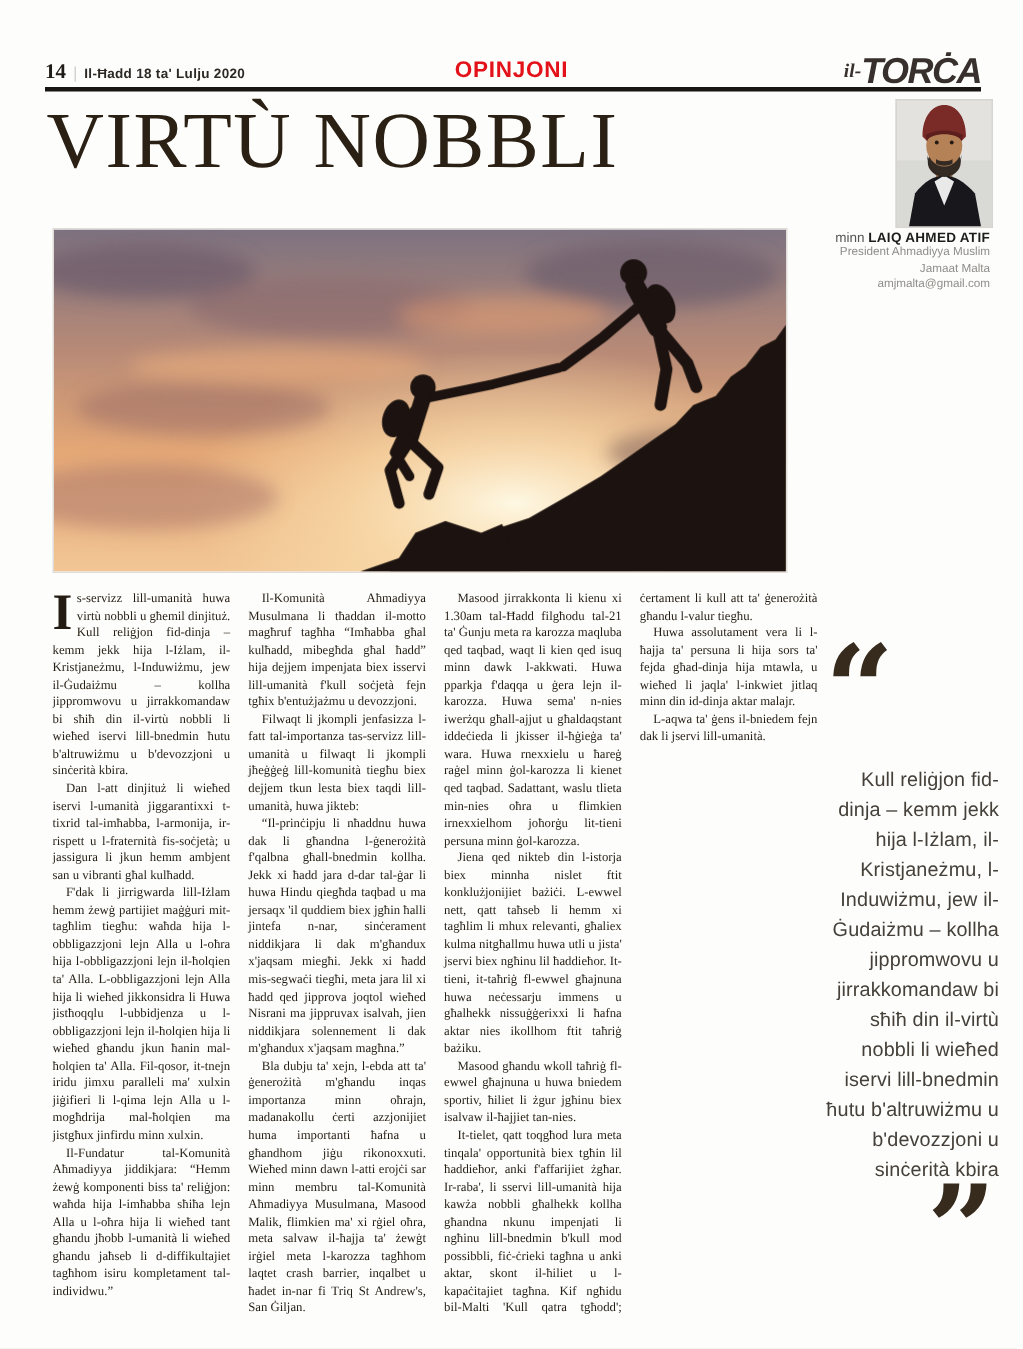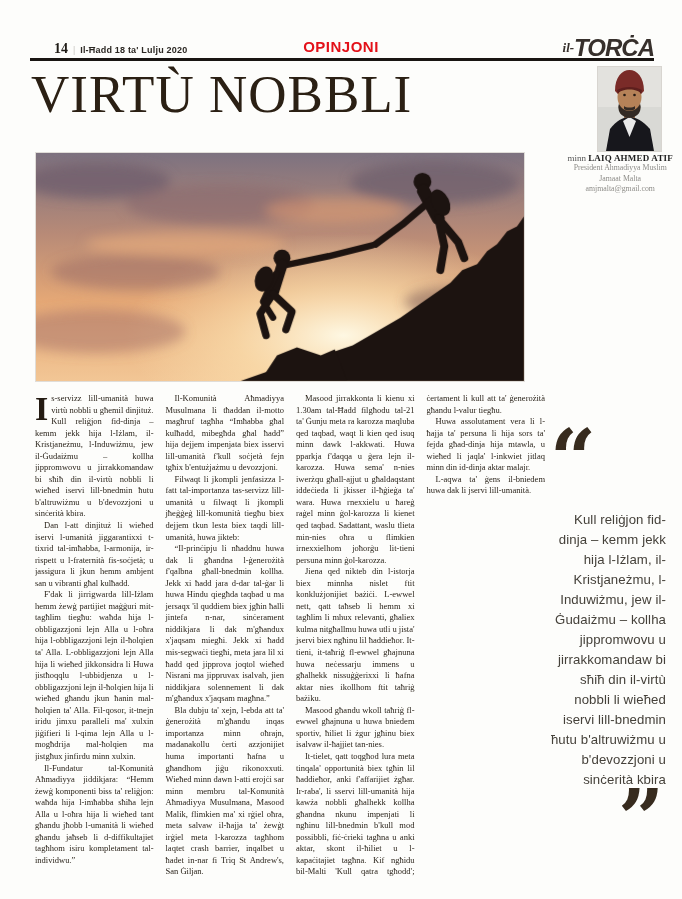--- a/index.html
+++ b/index.html
@@ -8,7 +8,7 @@
 
   
   .folio{position:absolute;left:30px;top:41px;display:flex;align-items:baseline;gap:5px;}
-  .folio .pagenum{font-family:"Liberation Serif",serif;font-weight:700;font-size:14px;color:#1f1b16;margin-left:24px;}
+  .folio .pagenum{font-family:"Liberation Serif",serif;font-weight:700;font-size:14px;color:#1f1b16;}
   .folio .sep{color:#b9b6b0;font-size:11px;}
   .folio .date{font-family:"Liberation Sans",sans-serif;font-weight:700;font-size:9px;color:#2c2823;letter-spacing:.2px;}
   .section-label{position:absolute;left:0;right:0;top:38px;text-align:center;

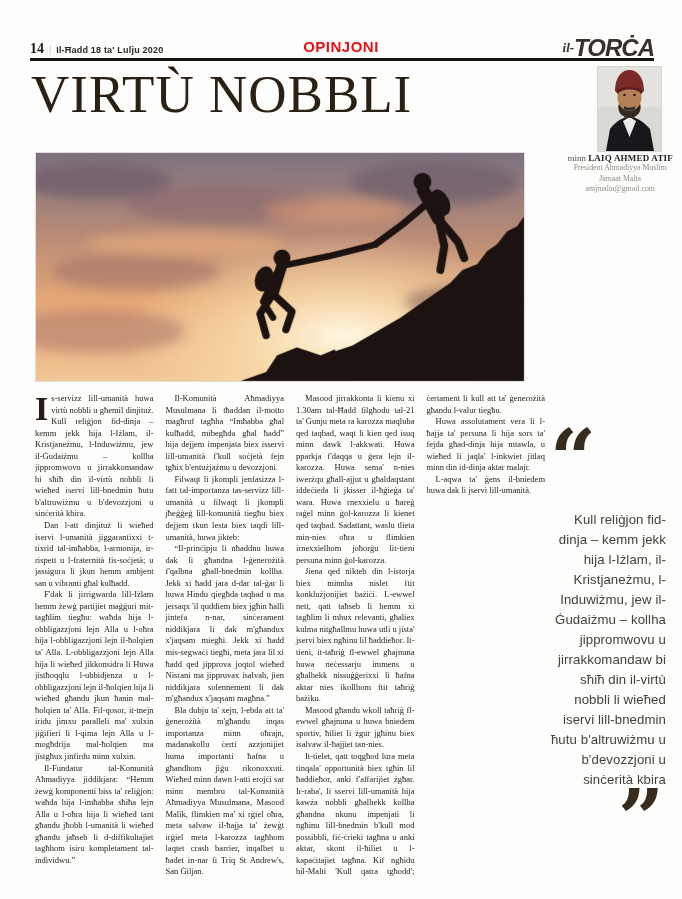--- a/index.html
+++ b/index.html
@@ -22,7 +22,7 @@
   .headline{position:absolute;left:31px;top:64px;margin:0;font-family:"Liberation Serif",serif;
         font-weight:400;font-size:53px;letter-spacing:1px;color:#2b2014;}
   .portrait{position:absolute;left:597px;top:66px;width:63px;height:84px;border:1px solid #d8d5d0;background:#dcdcd8;}
-  .byline{position:absolute;right:9px;top:153px;text-align:center;font-family:Liberation Serif, serif;}
+  .byline{position:absolute;right:22px;top:153px;text-align:right;font-family:Liberation Sans, sans-serif;}
   .byline-name{font-size:9px;color:#3a3a3a;}
   .byline-name .minn{font-weight:400;color:#555;}
   .byline-name .author{font-weight:700;color:#1c1c1c;letter-spacing:.2px;}

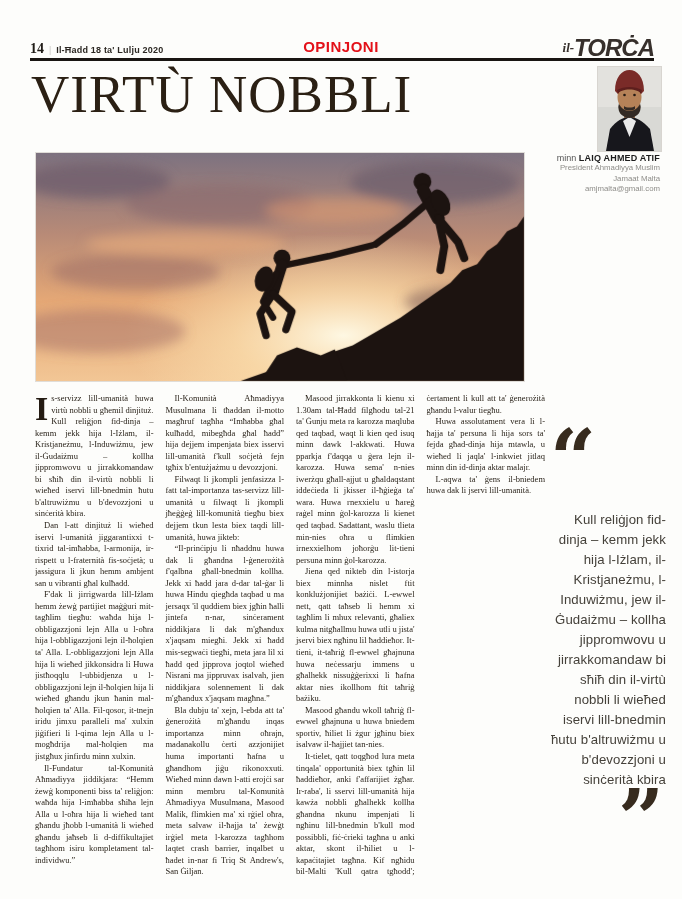--- a/index.html
+++ b/index.html
@@ -158,7 +158,7 @@
     <p class="para">Masood għandu wkoll taħriġ fl-ewwel għajnuna u huwa bniedem sportiv, ħiliet li żgur jgħinu biex isalvaw il-ħajjiet tan-nies.</p>
     <p class="para">It-tielet, qatt toqgħod lura meta tinqala' opportunità biex tgħin lil ħaddieħor, anki f'affarijiet żgħar. Ir-raba', li sservi lill-umanità hija kawża nobbli għalhekk kollha għandna nkunu impenjati li ngħinu lill-bnedmin b'kull mod possibbli, fiċ-ċrieki tagħna u anki aktar, skont il-ħiliet u l-kapaċitajiet tagħna. Kif ngħidu bil-Malti 'Kull qatra tgħodd'; ċertament li kull att ta' ġenerożità għandu l-valur tiegħu.</p>
     <p class="para">Huwa assolutament vera li l-ħajja ta' persuna li hija sors ta' fejda għad-dinja hija mtawla, u wieħed li jaqla' l-inkwiet jitlaq minn din id-dinja aktar malajr.</p>
-    <p class="para">L-aqwa ta' ġens il-bniedem huwa dak li jservi lill-umanità.</p>
+    <p class="para">L-aqwa ta' ġens il-bniedem fejn dak li jservi lill-umanità.</p>
   </section>
 
   <aside class="pullquote">

